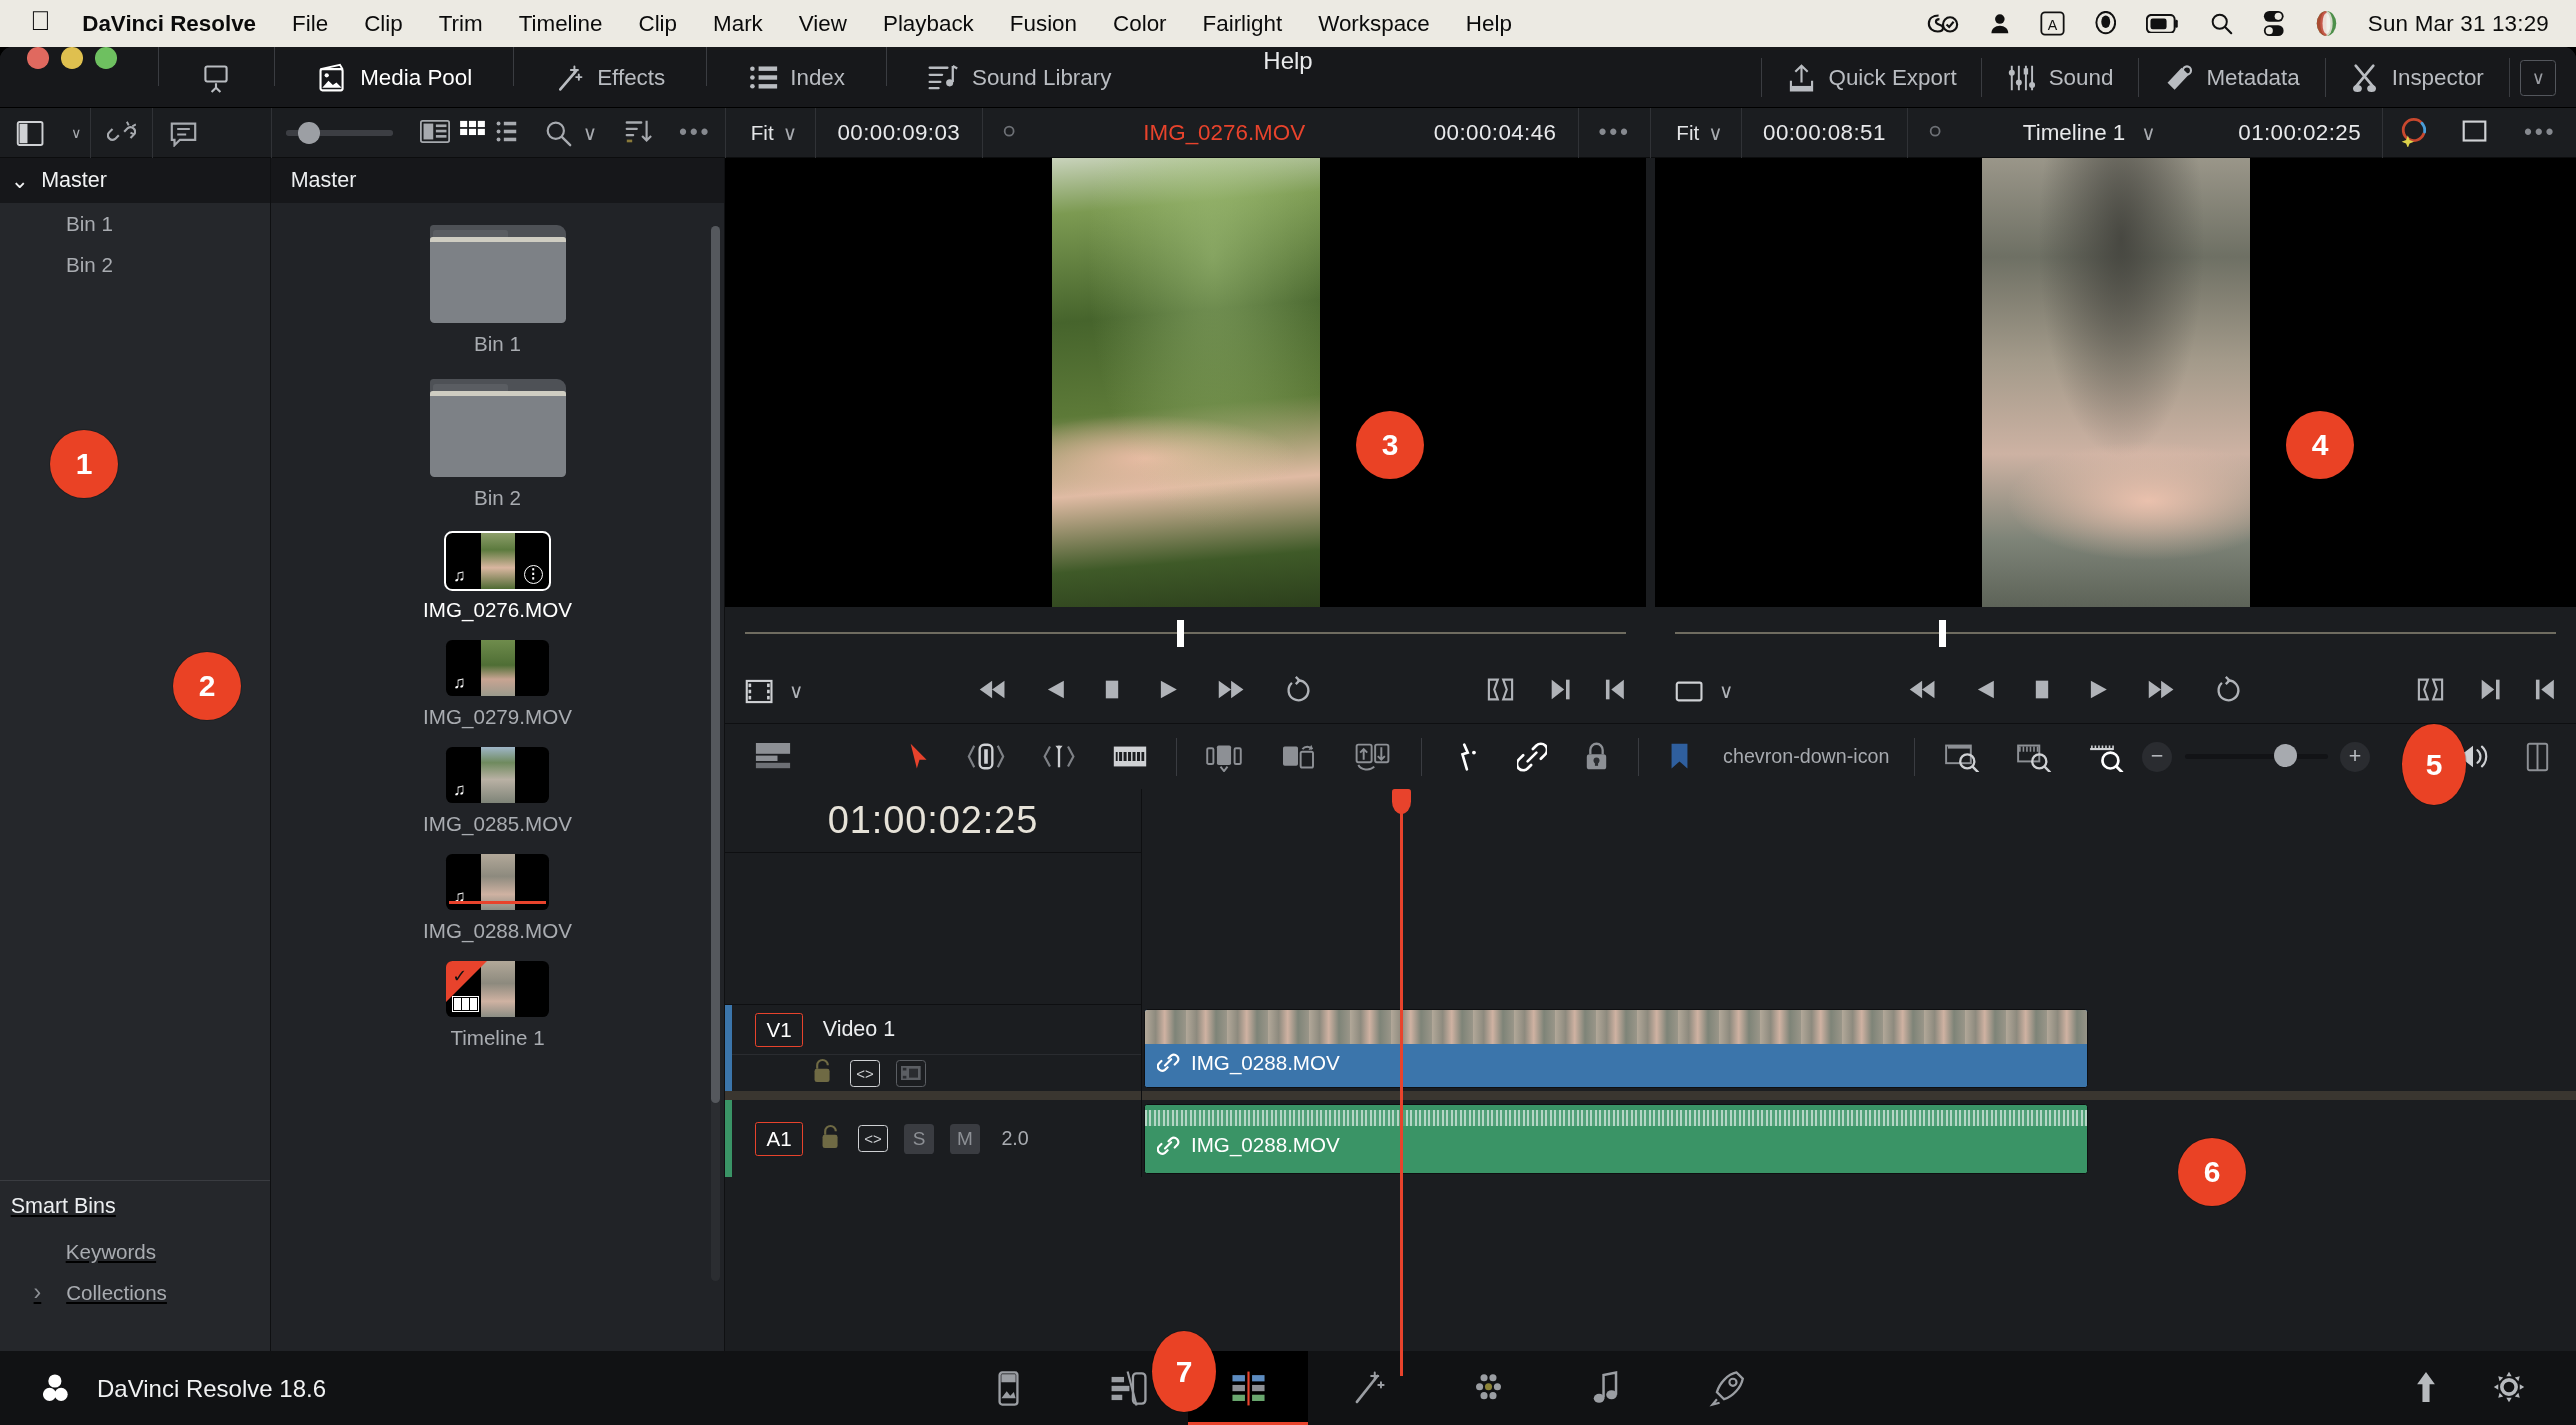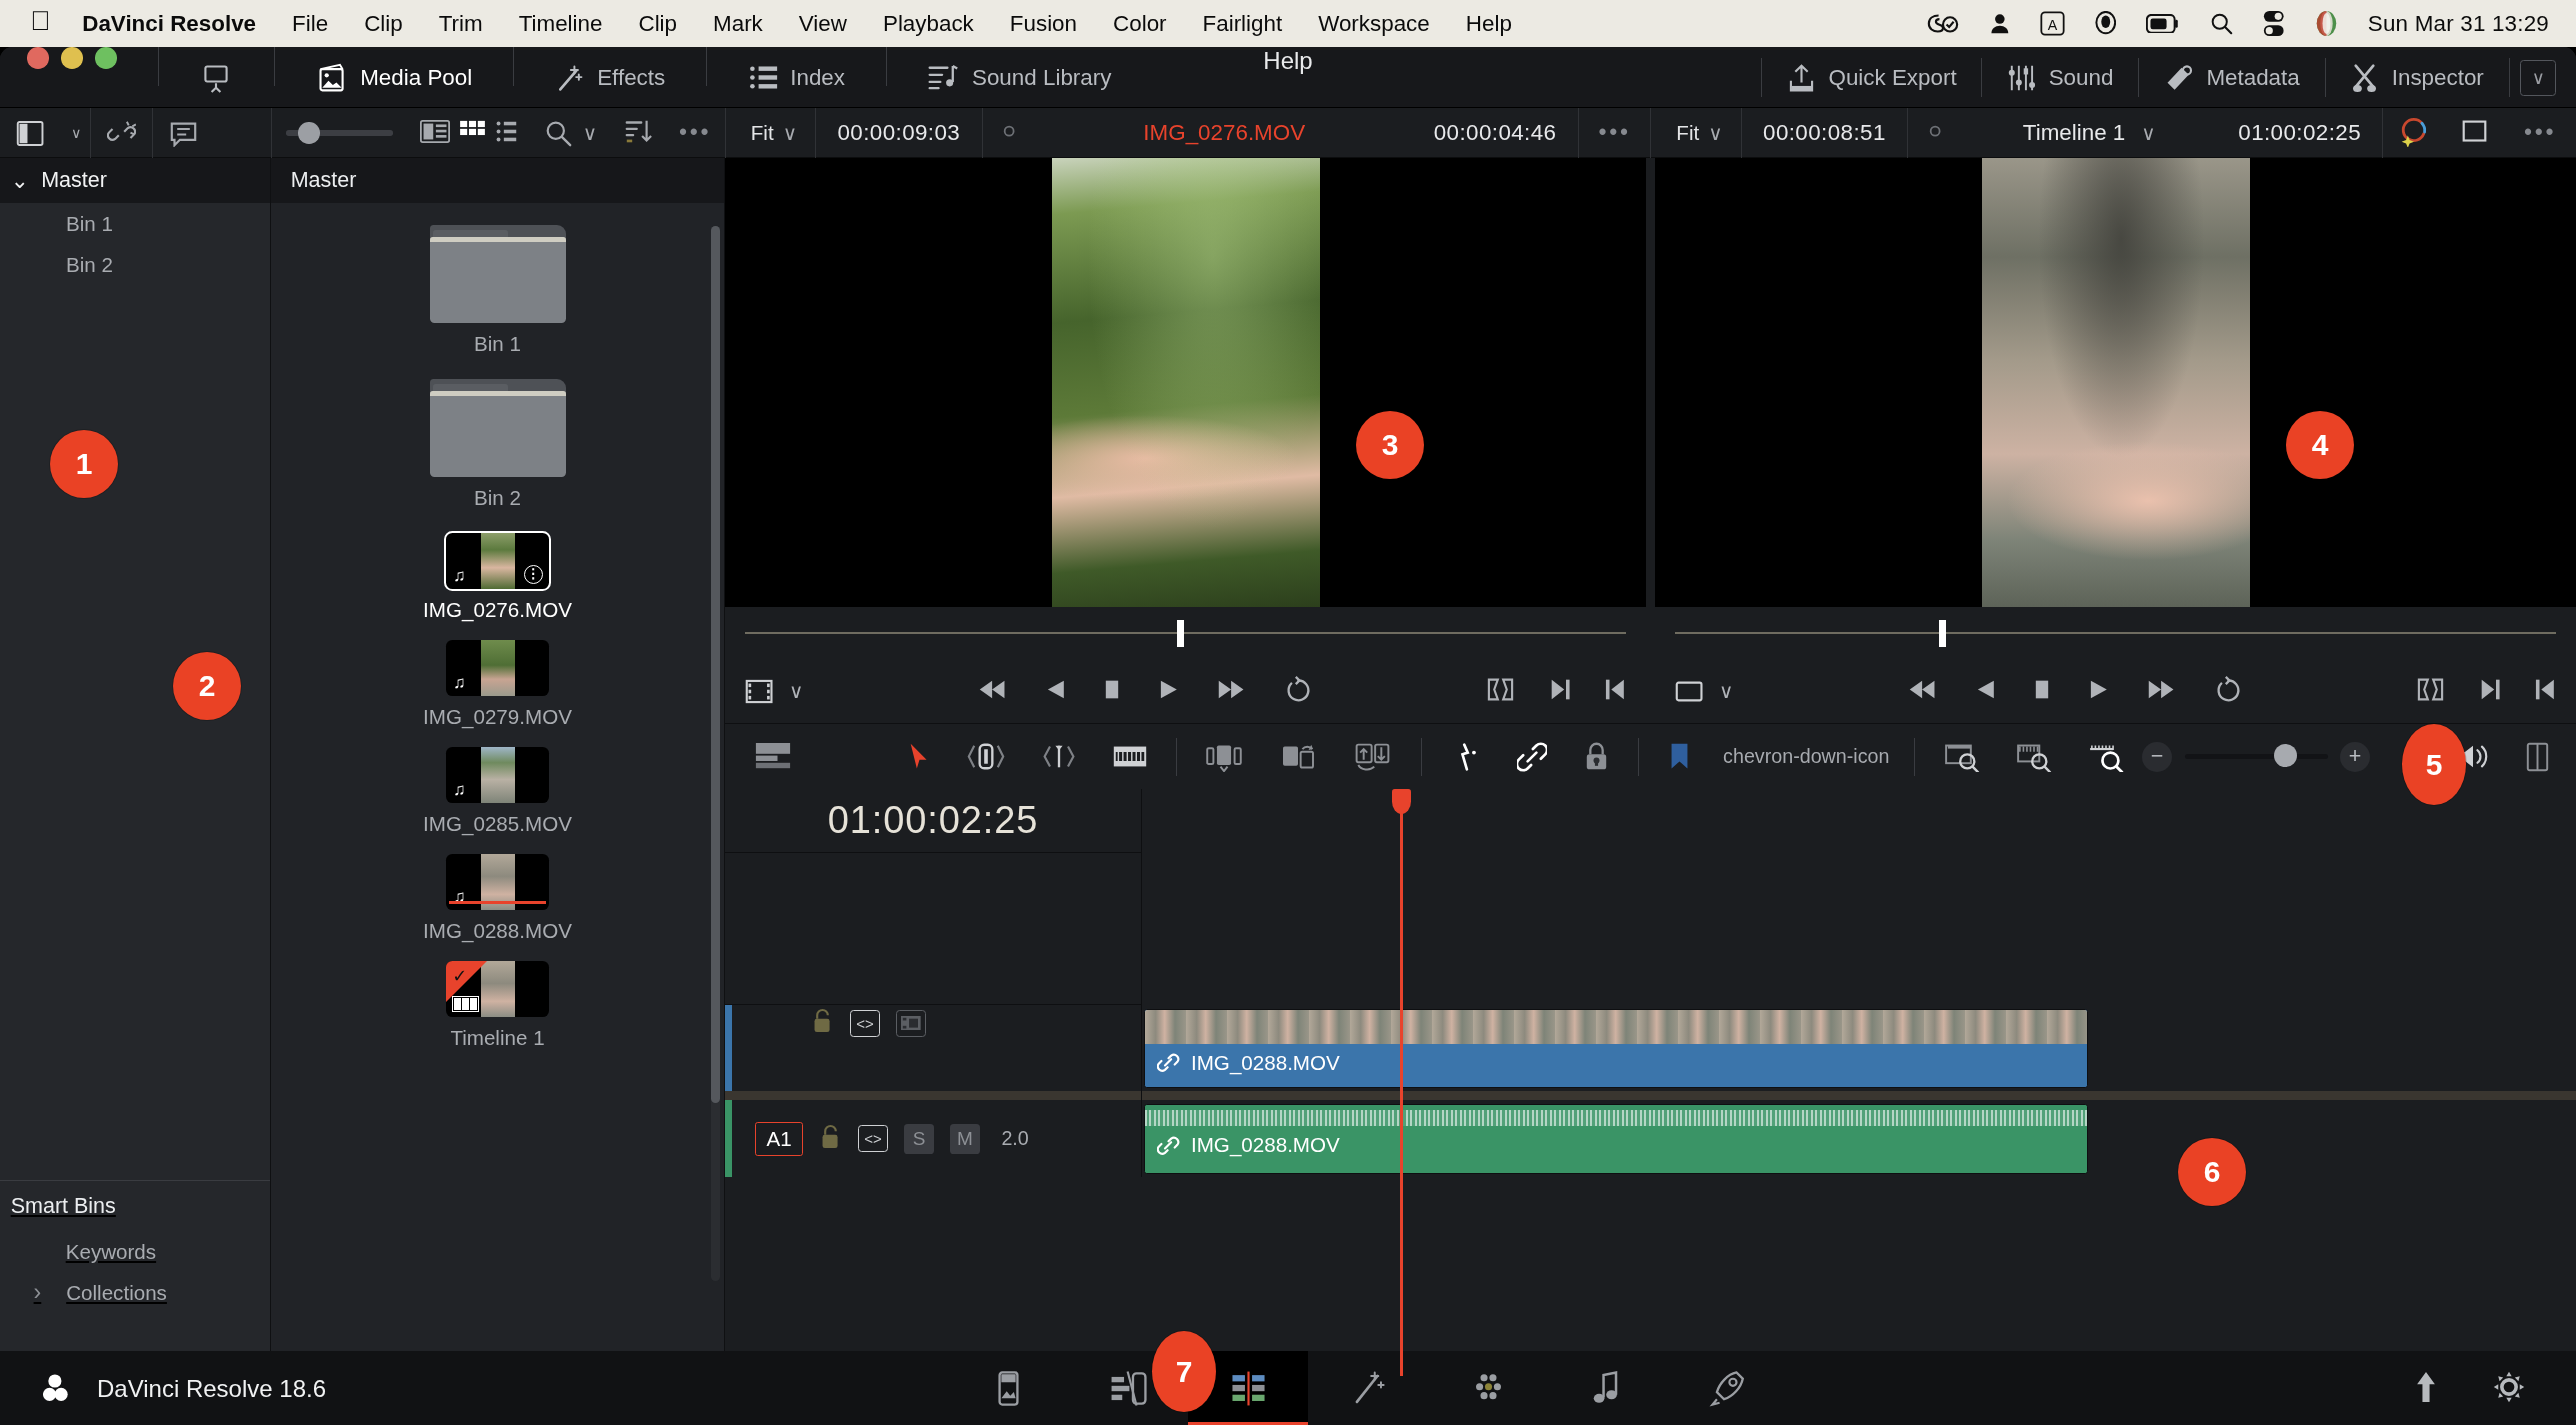--- a/index.html
+++ b/index.html
@@ -946,6 +946,10 @@
           <div class="track-v">
             <div class="trk-hdr">
               <span class="trk-color" style="background:#3b75ab"></span>
+              <div class="trk-top">
+                <span class="trk-badge">V1</span>
+                <span class="trk-name">Video 1</span>
+              </div>
               <div class="trk-bot">
                 <span>
                   <svg width="23" height="27" viewBox="0 0 26 30">

